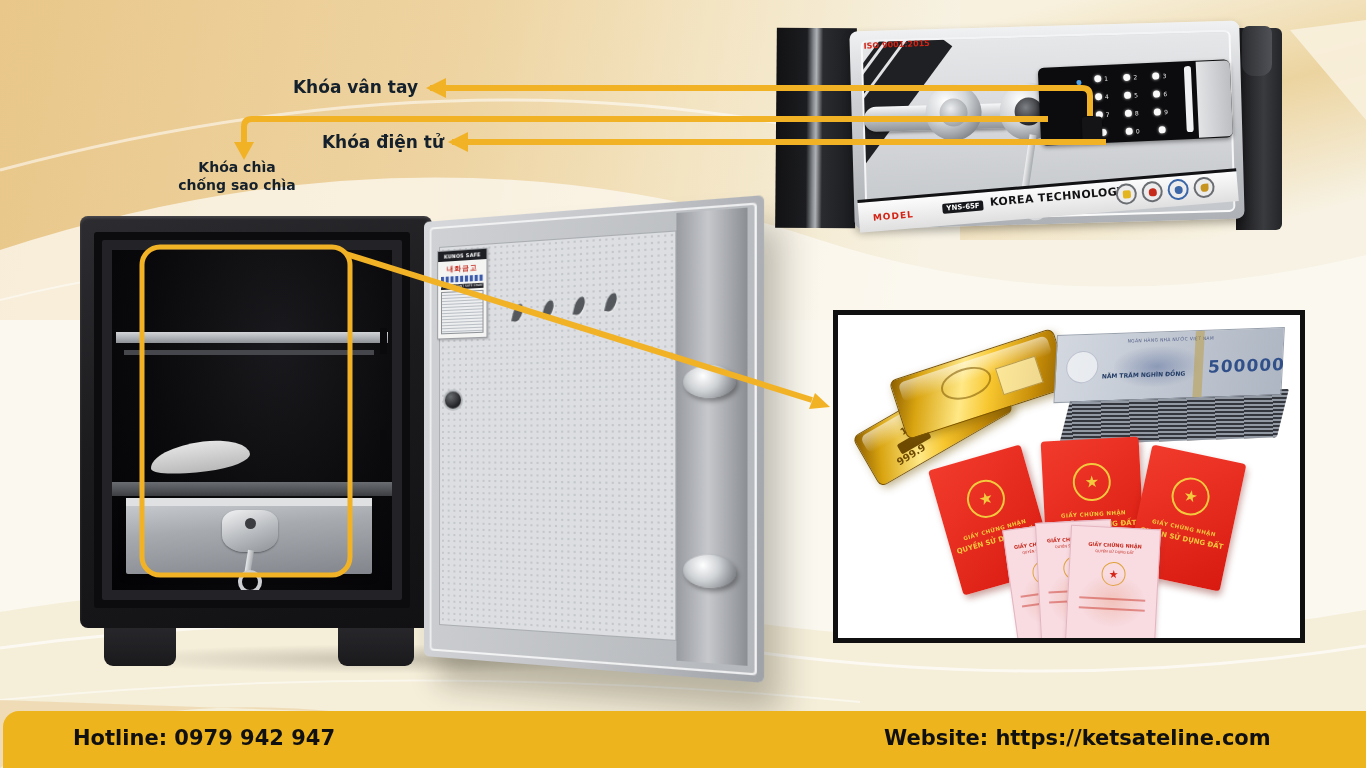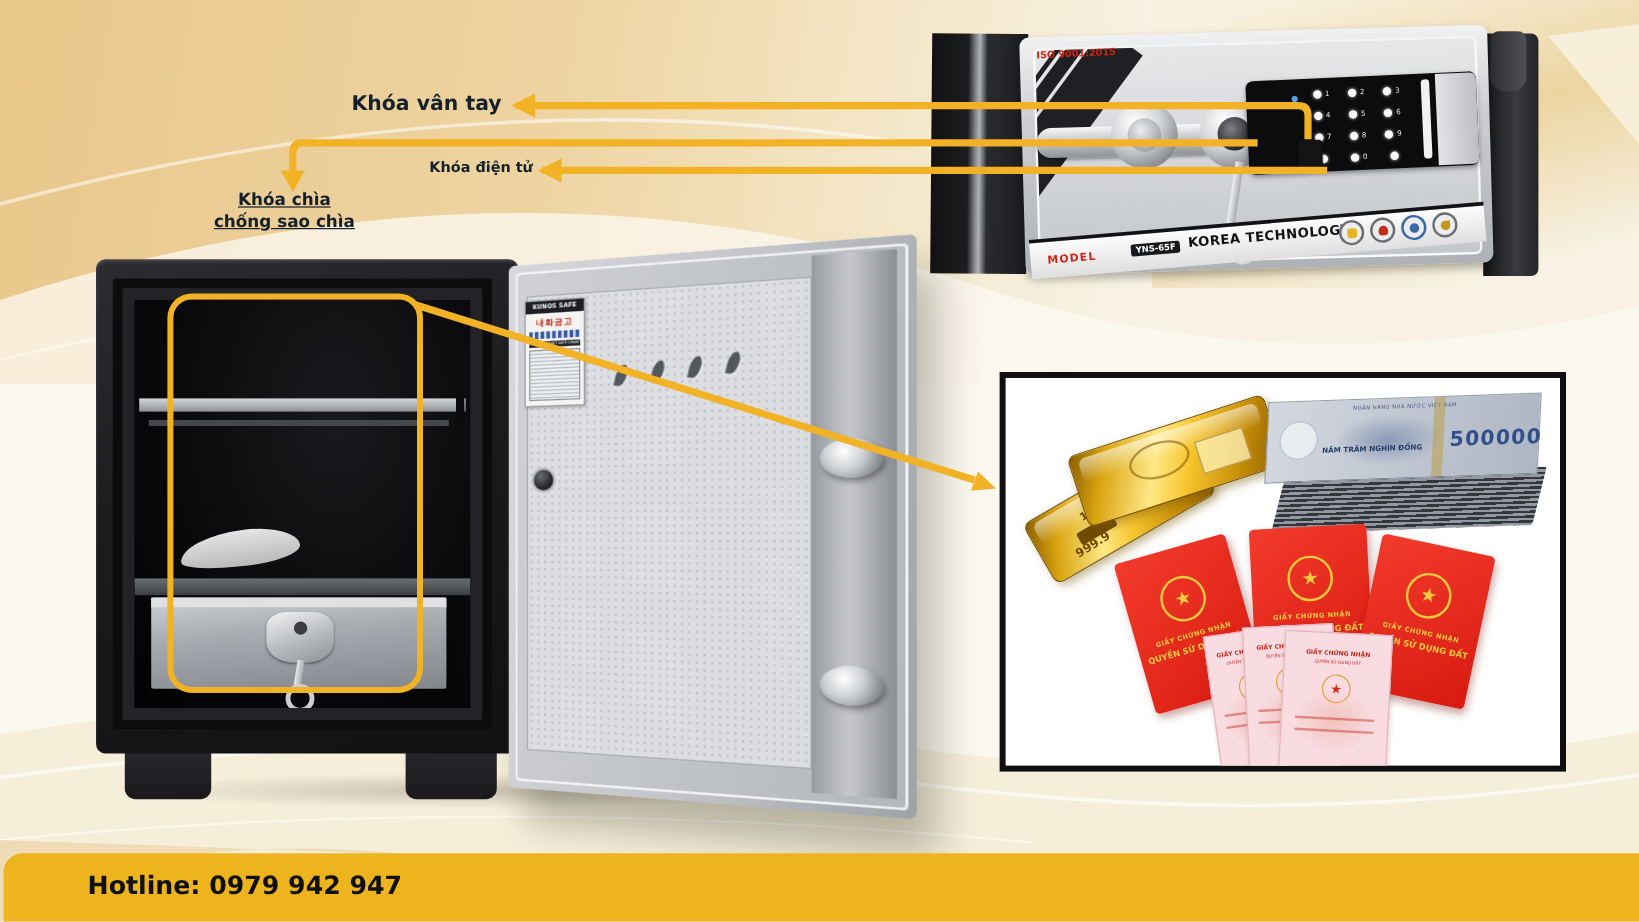--- a/index.html
+++ b/index.html
@@ -20,7 +20,7 @@
   
   .callout{z-index:55;color:#14202b;font-weight:bold;}
   #lbl-fingerprint{left:250px;top:77px;width:168px;text-align:right;font-size:17px;}
-  #lbl-electronic{left:276px;top:132px;width:168px;text-align:right;font-size:12px;}
+  #lbl-electronic{left:276px;top:132px;width:168px;text-align:right;font-size:17px;}
   #lbl-key{left:157px;top:158px;width:160px;text-align:center;font-size:14px;line-height:18px;text-decoration:underline;}
   #anno-svg{left:0;top:0;width:1366px;height:768px;z-index:50;pointer-events:none;}
 

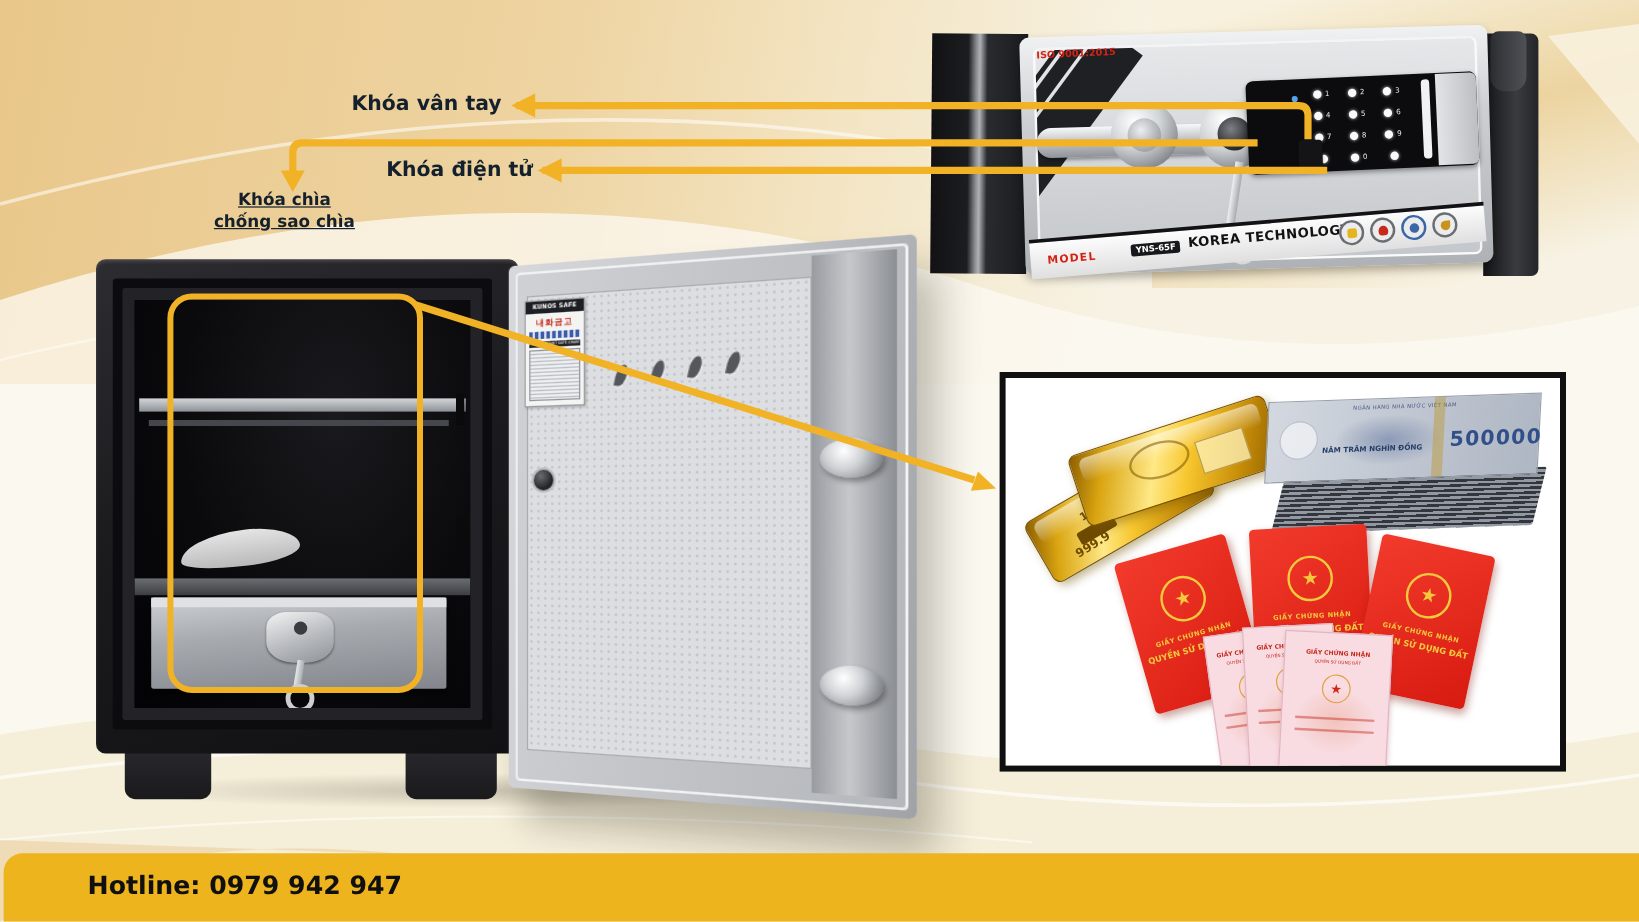--- a/index.html
+++ b/index.html
@@ -21,7 +21,7 @@
   .callout{z-index:55;color:#14202b;font-weight:bold;}
   #lbl-fingerprint{left:250px;top:77px;width:168px;text-align:right;font-size:17px;}
   #lbl-electronic{left:276px;top:132px;width:168px;text-align:right;font-size:17px;}
-  #lbl-key{left:157px;top:158px;width:160px;text-align:center;font-size:14px;line-height:18px;text-decoration:underline;}
+  #lbl-key{left:157px;top:158px;width:160px;text-align:center;font-size:14px;line-height:18px;}
   #anno-svg{left:0;top:0;width:1366px;height:768px;z-index:50;pointer-events:none;}
 
   

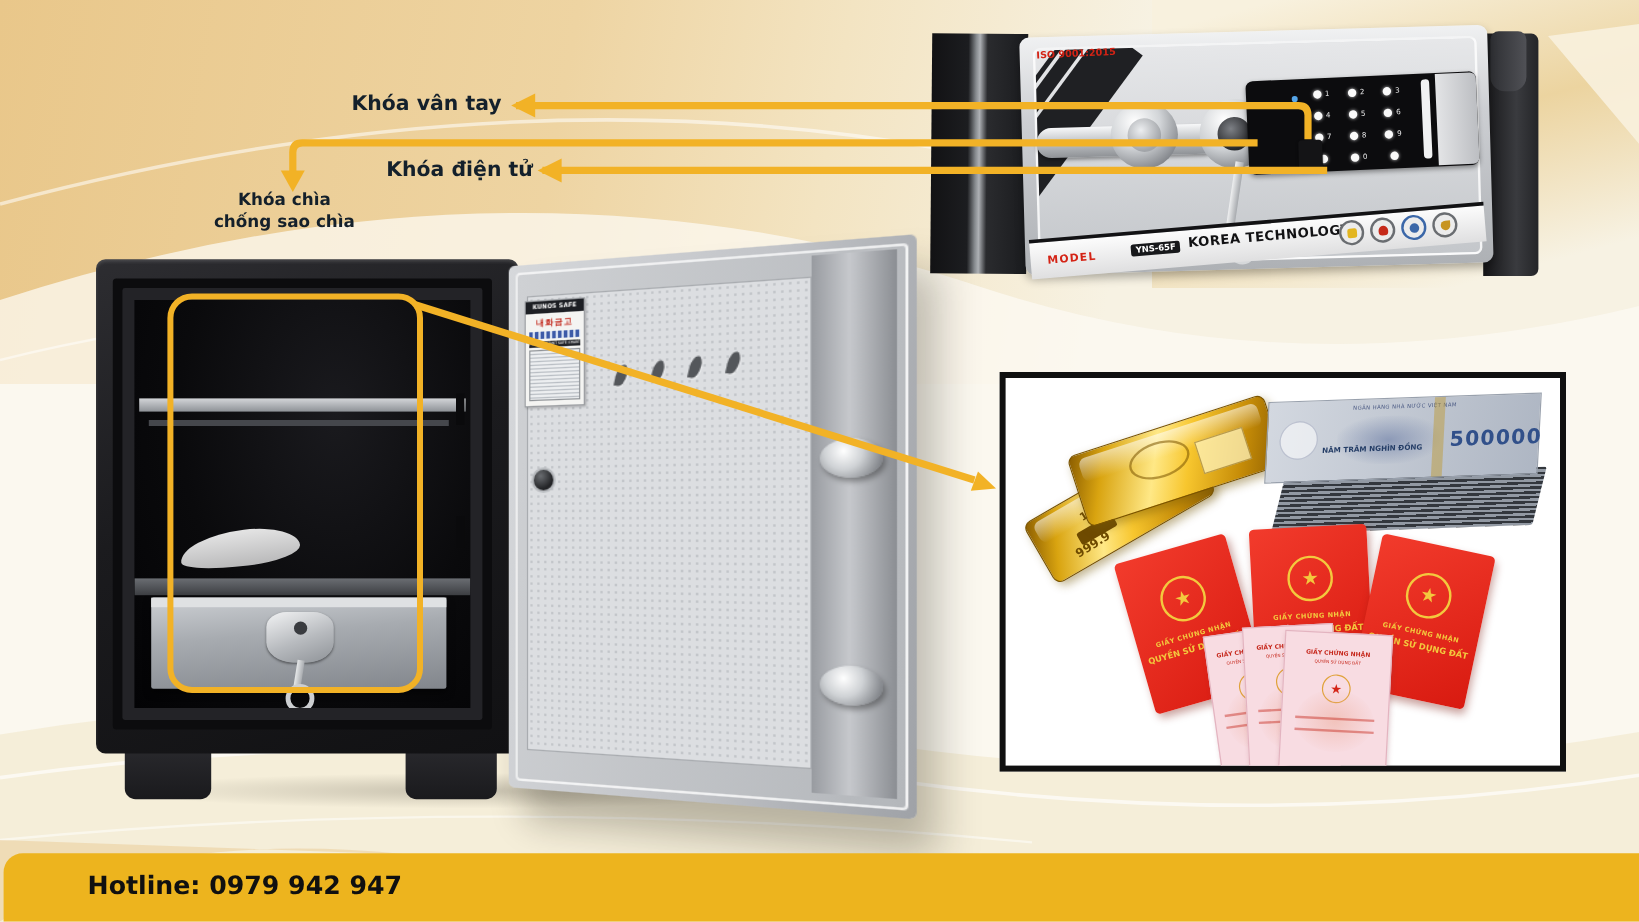--- a/index.html
+++ b/index.html
@@ -462,6 +462,7 @@
 
   <div class="abs" id="footer-bar">
     <div class="footer-txt" id="hotline">Hotline: 0979 942 947</div>
+    <div class="footer-txt" id="website">Website: https://ketsateline.com</div>
   </div>
 
 </div>

